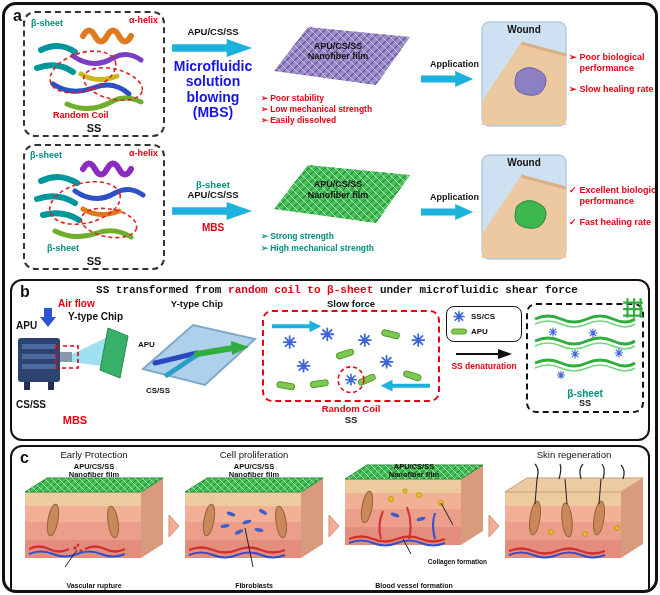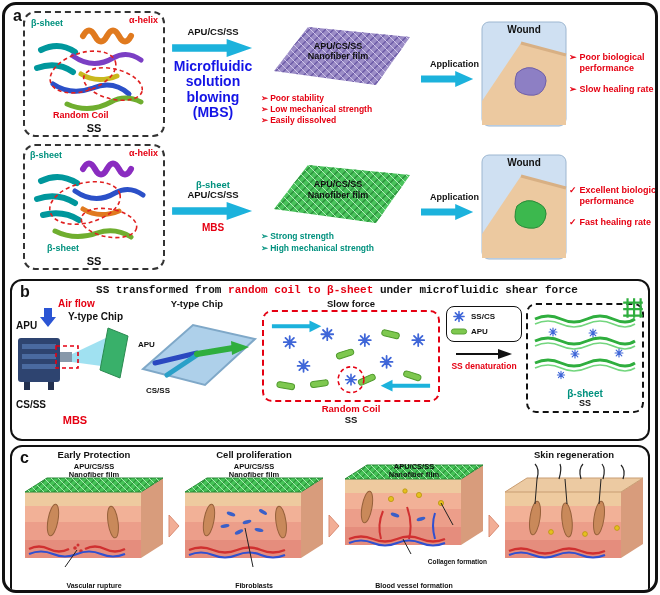--- a/index.html
+++ b/index.html
@@ -70,7 +70,7 @@
   .panel-c{position:relative;margin:4px 5px 0 5px;height:148px;border:2.5px solid #111;border-radius:12px;padding:2px 0;}
   .c-row{display:flex;justify-content:center;align-items:flex-start;margin-left:8px;}
   .stage{width:148px;flex:none;position:relative;height:140px;}
-  .stage-title{text-align:center;font-size:9.5px;font-weight:700;height:13px;}
+  .stage-title{text-align:center;font-size:9.5px;font-weight:400;height:13px;}
   .stage svg.skin{width:146px;height:106px;display:block;margin:0 auto;}
   .film-note{position:absolute;top:14px;left:0;right:0;text-align:center;font-size:7.5px;font-weight:800;line-height:1.1;}
   .note{position:absolute;font-size:7px;font-weight:700;white-space:nowrap;}

